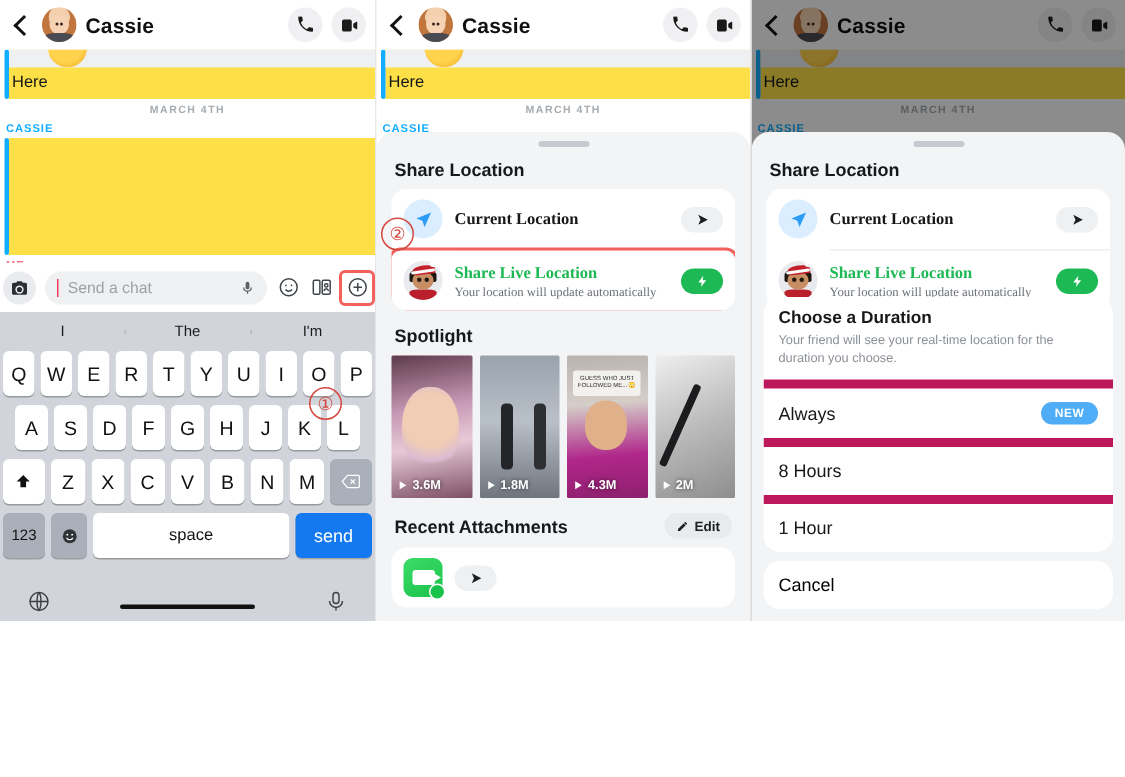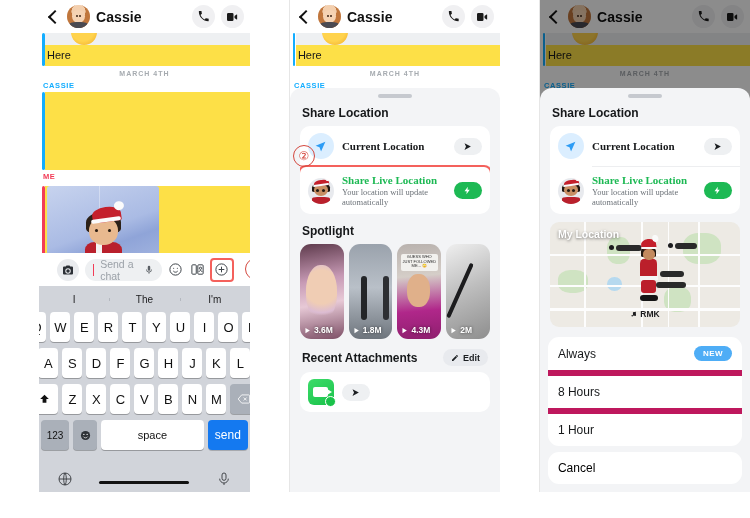--- a/index.html
+++ b/index.html
@@ -10,7 +10,7 @@
     overflow: hidden;
   }
   .stage { position: relative; width: 750px; height: 518px; display: flex; }
-  .panel { position: relative; width: 250px; height: 492px; overflow: hidden; background: #fff; margin-left: 39px; }
+  .panel { position: relative; width: 250px; height: 414px; overflow: hidden; background: #fff; }
   .panel + .panel { border-left: 1px solid #e6e6e6; }
 
   

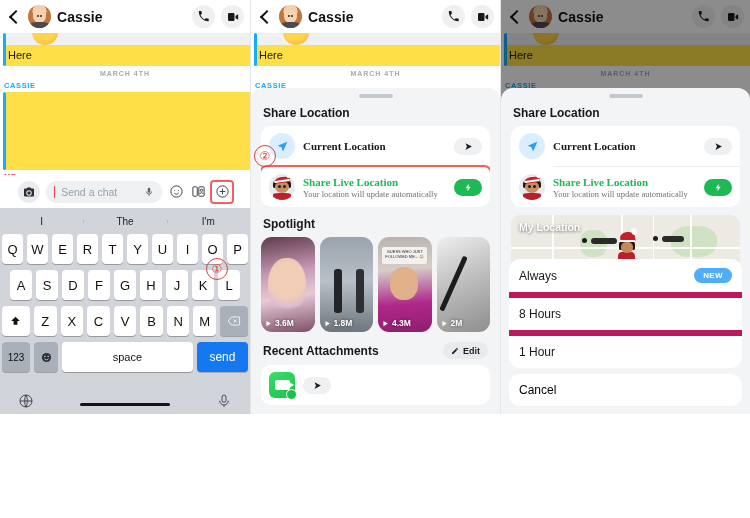--- a/index.html
+++ b/index.html
@@ -108,7 +108,7 @@
   
   .input-bar {
     position: absolute; left: 0; right: 0; bottom: 206px; height: 33px;
-    background: #fff; display: flex; align-items: center; gap: 6px; padding: 0 18px; z-index: 4;
+    background: #fff; display: flex; align-items: center; gap: 6px; padding: 0 2px; z-index: 4;
   }
   .cam-btn { width: 22px; height: 22px; border-radius: 50%; background: #e9ebee;
      display:flex; align-items:center; justify-content:center; flex:0 0 22px; }

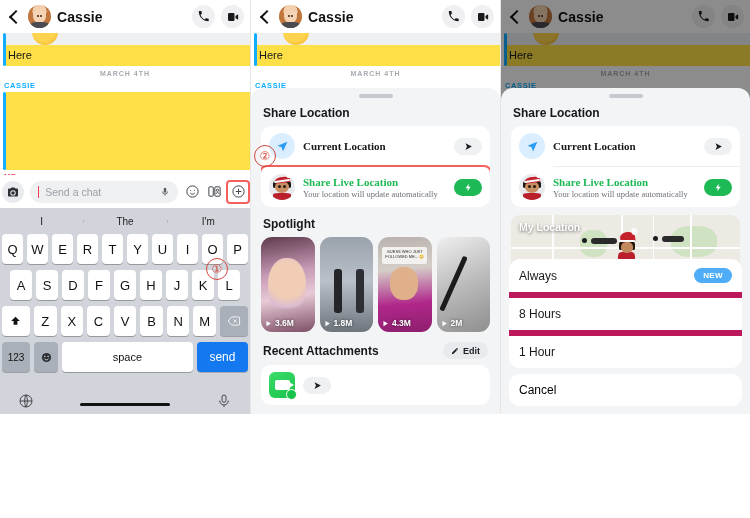--- a/index.html
+++ b/index.html
@@ -729,6 +729,10 @@
 
     <div class="dur-sheet">
       <div class="dur-card">
+        <div class="dur-head">
+          <div class="dur-title">Choose a Duration</div>
+          <div class="dur-desc">Your friend will see your real-time location for the duration you choose.</div>
+        </div>
         <div class="dur-item">
           <span class="dur-label">Always</span>
           <span class="new-badge">NEW</span>

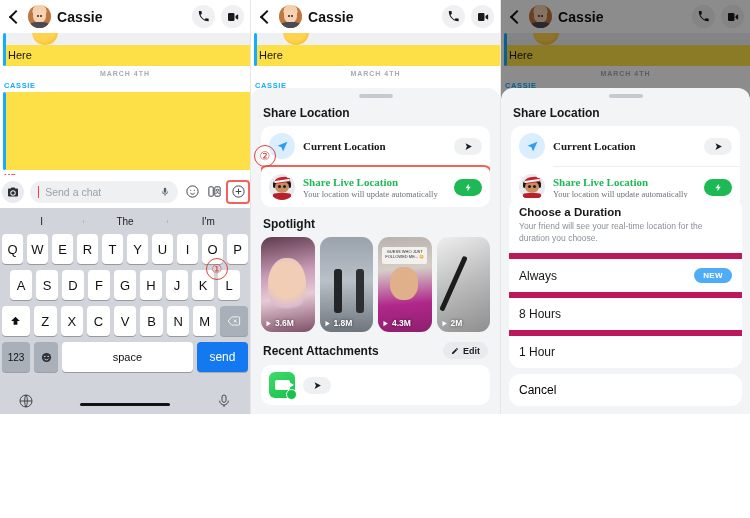--- a/index.html
+++ b/index.html
@@ -193,7 +193,7 @@
 
   .spot-title { font-size: 12px; font-weight: bold; color: #16181a; padding: 10px 2px 6px; }
   .spot-strip { display: flex; gap: 5px; }
-  .spot-card { width: 57px; height: 95px; border-radius: 11px; position: relative; overflow: hidden; }
+  .spot-card { width: 57px; height: 95px; border-radius: 1px; position: relative; overflow: hidden; }
   .spot-meta { position: absolute; left: 4px; bottom: 4px; display: flex; align-items: center; gap: 3px; }
   .ic-play { width: 7px; height: 7px; fill: #fff; }
   .spot-count { font-size: 8.5px; font-weight: bold; color: #fff; text-shadow: 0 0 3px rgba(0,0,0,.6); }

